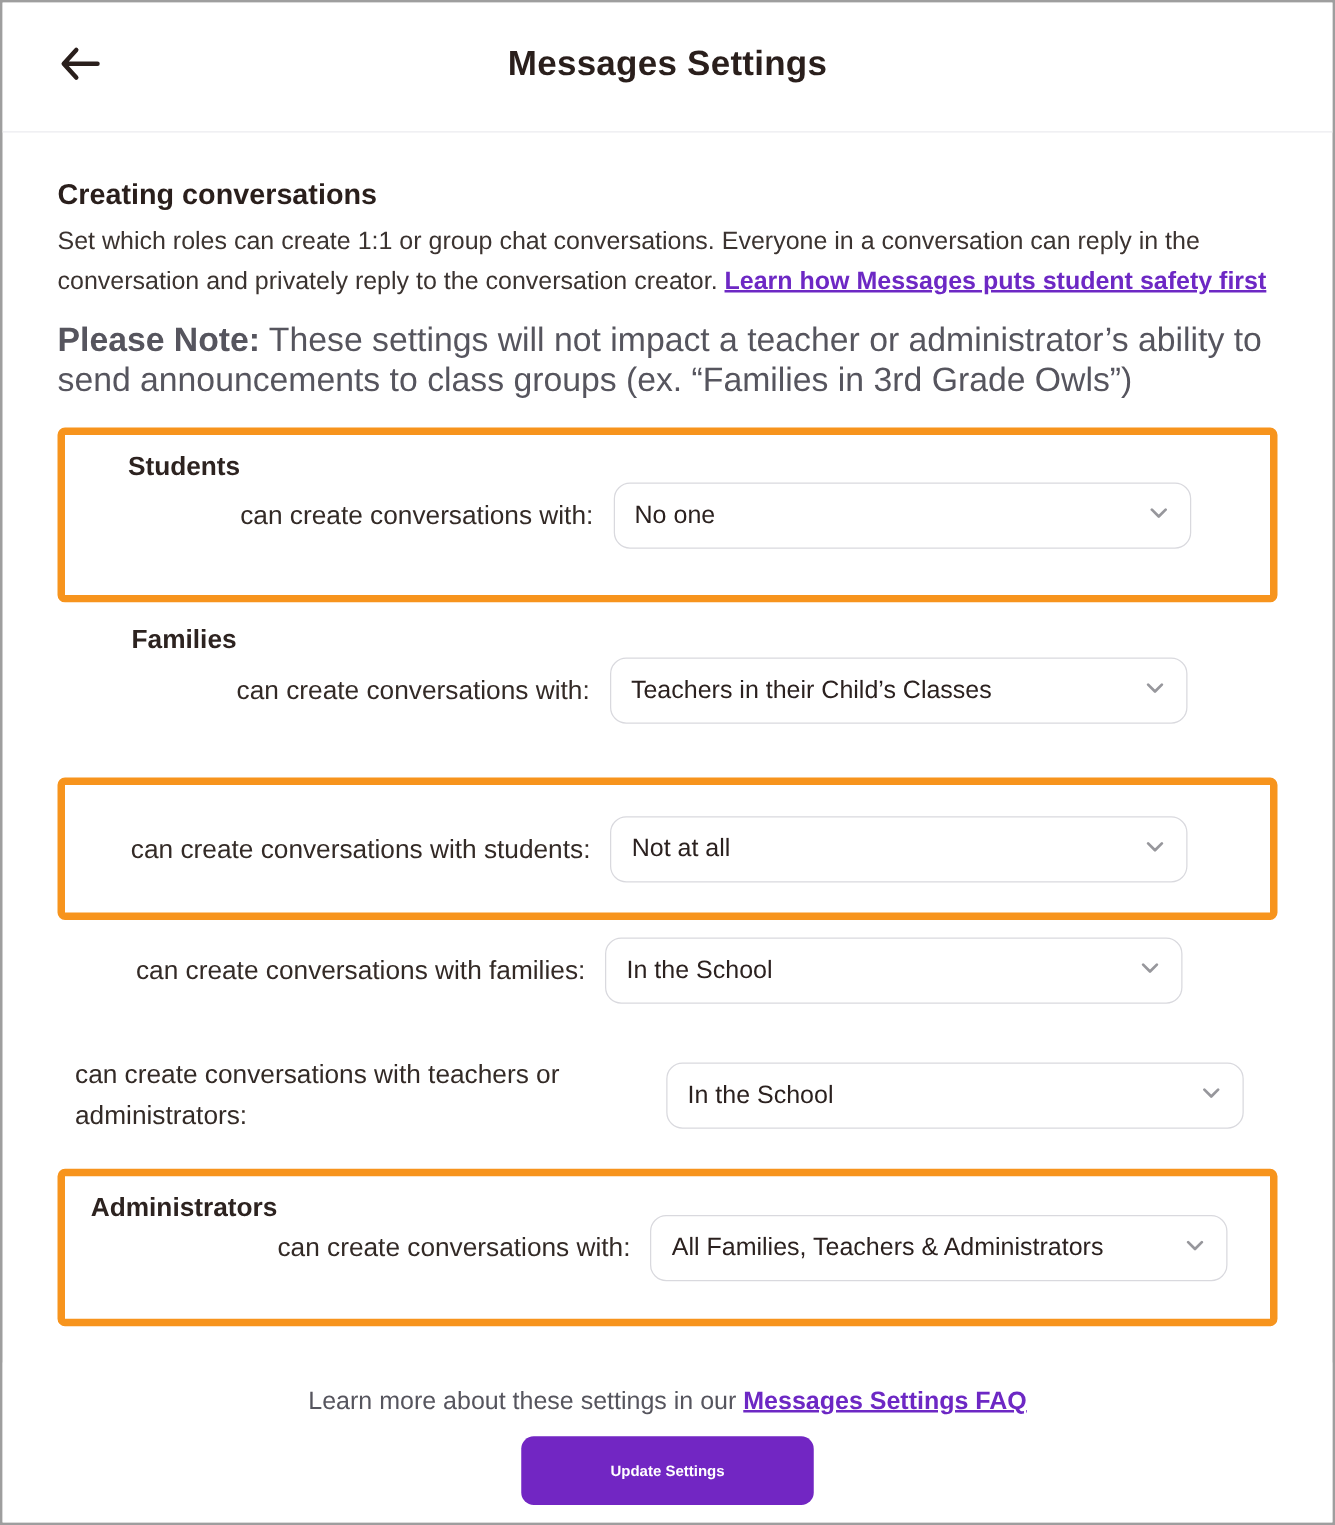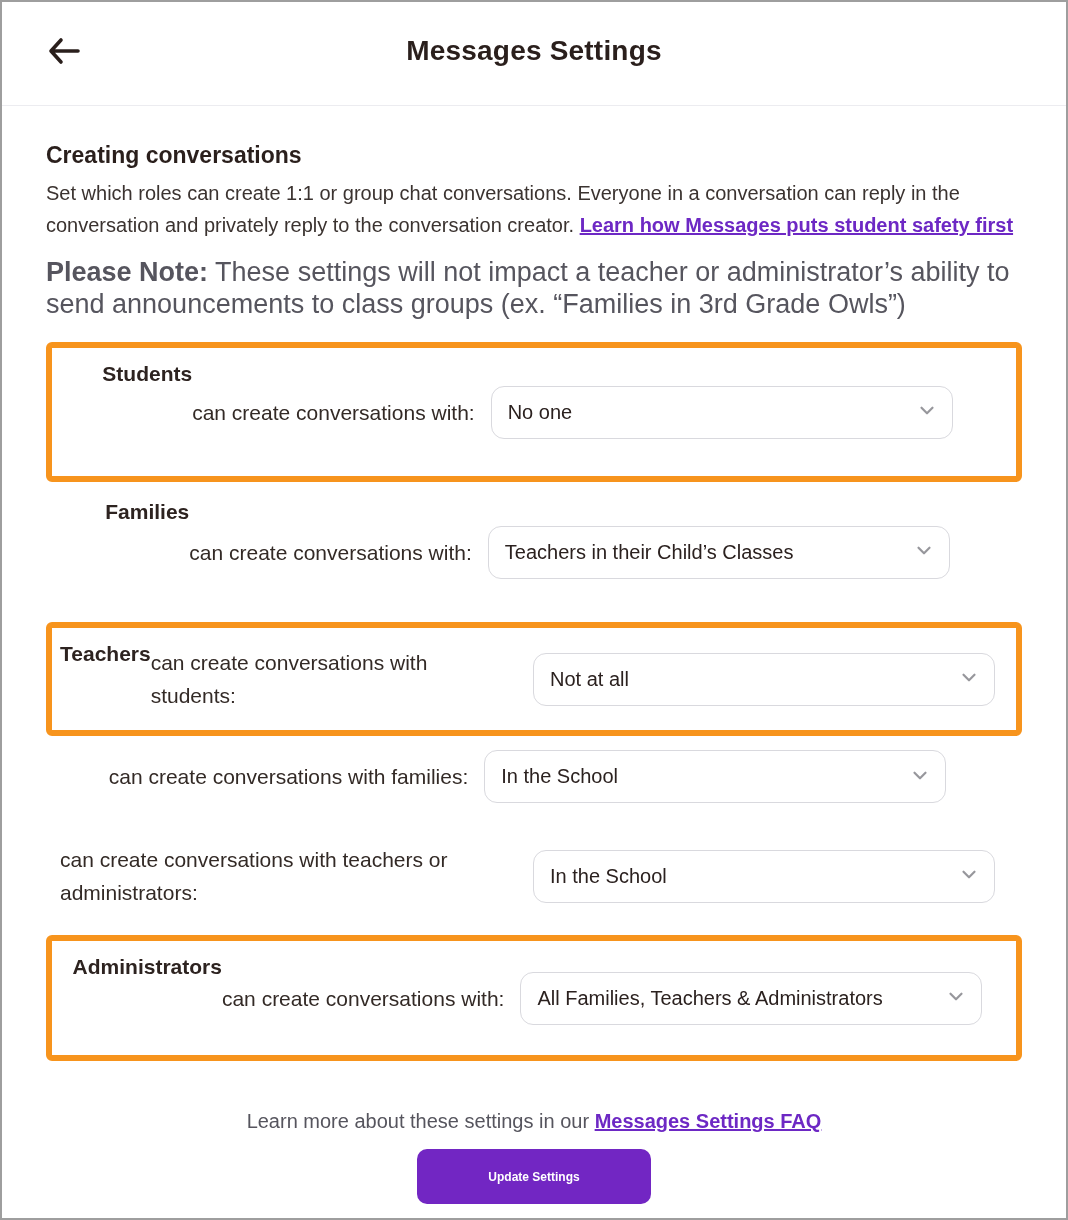--- a/index.html
+++ b/index.html
@@ -180,7 +180,6 @@
   </div>
 
   <div class="row hl">
-    <div class="row-group">Teachers</div>
     <div class="row-main">
       <div class="row-label">can create conversations with students:</div>
       <div class="dropdown">

